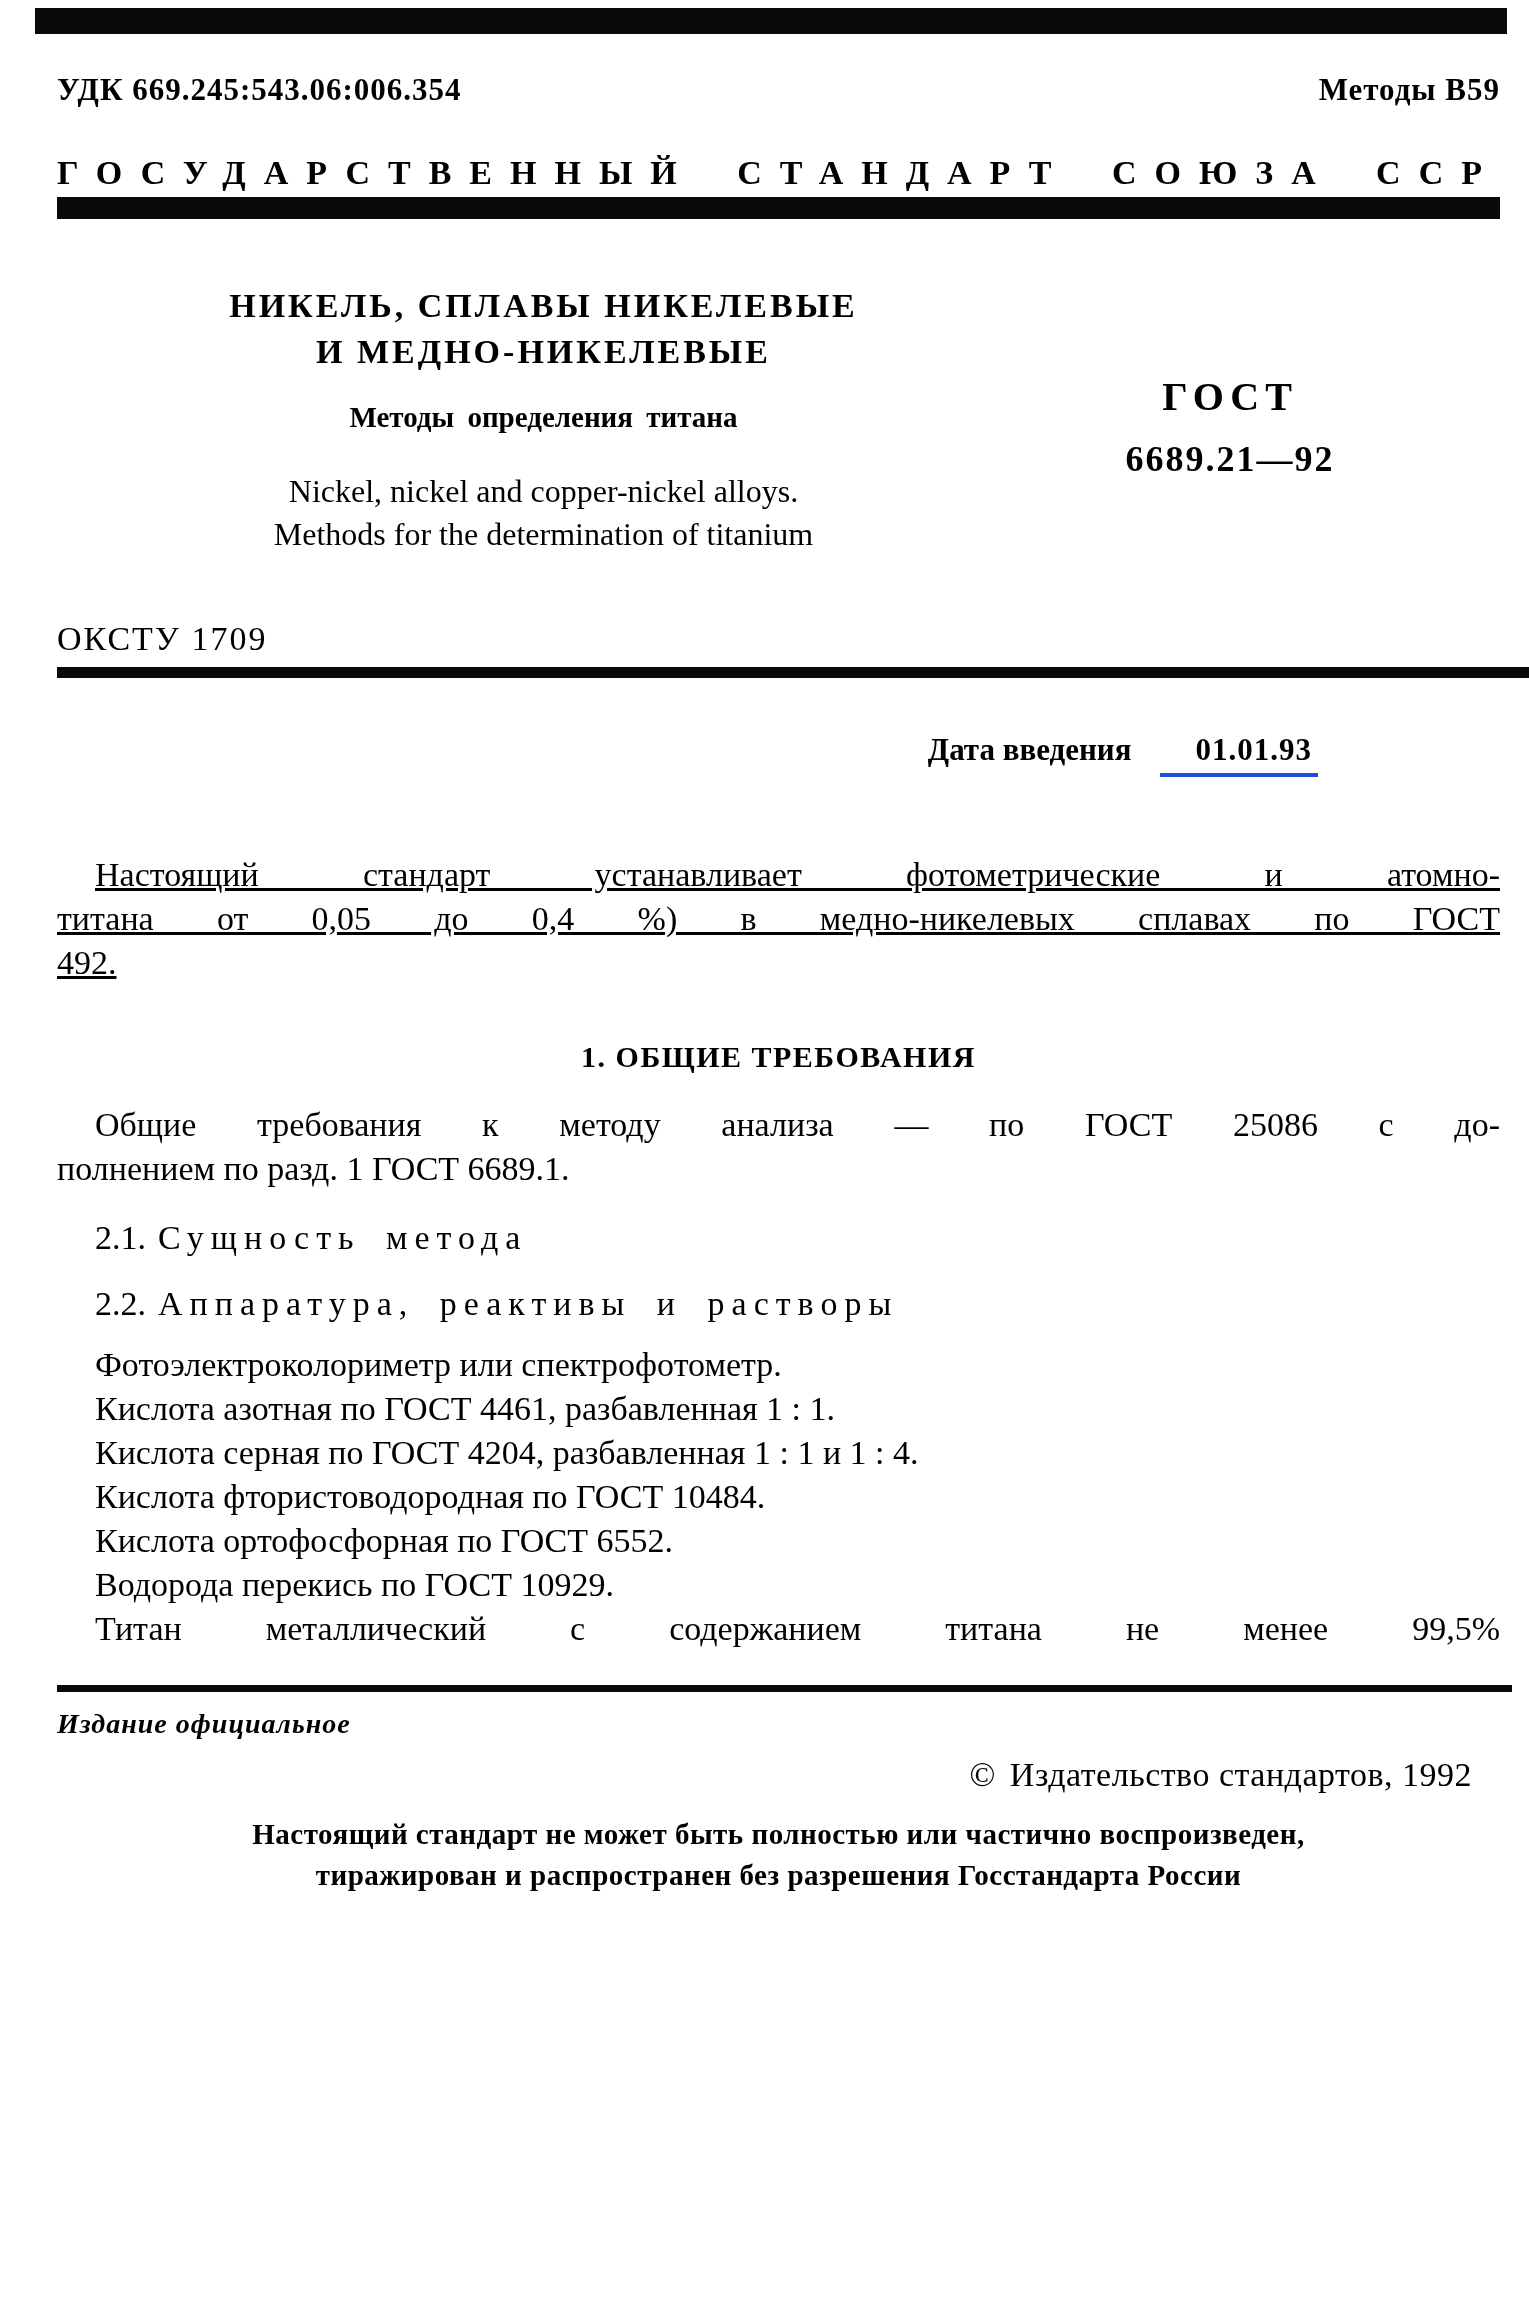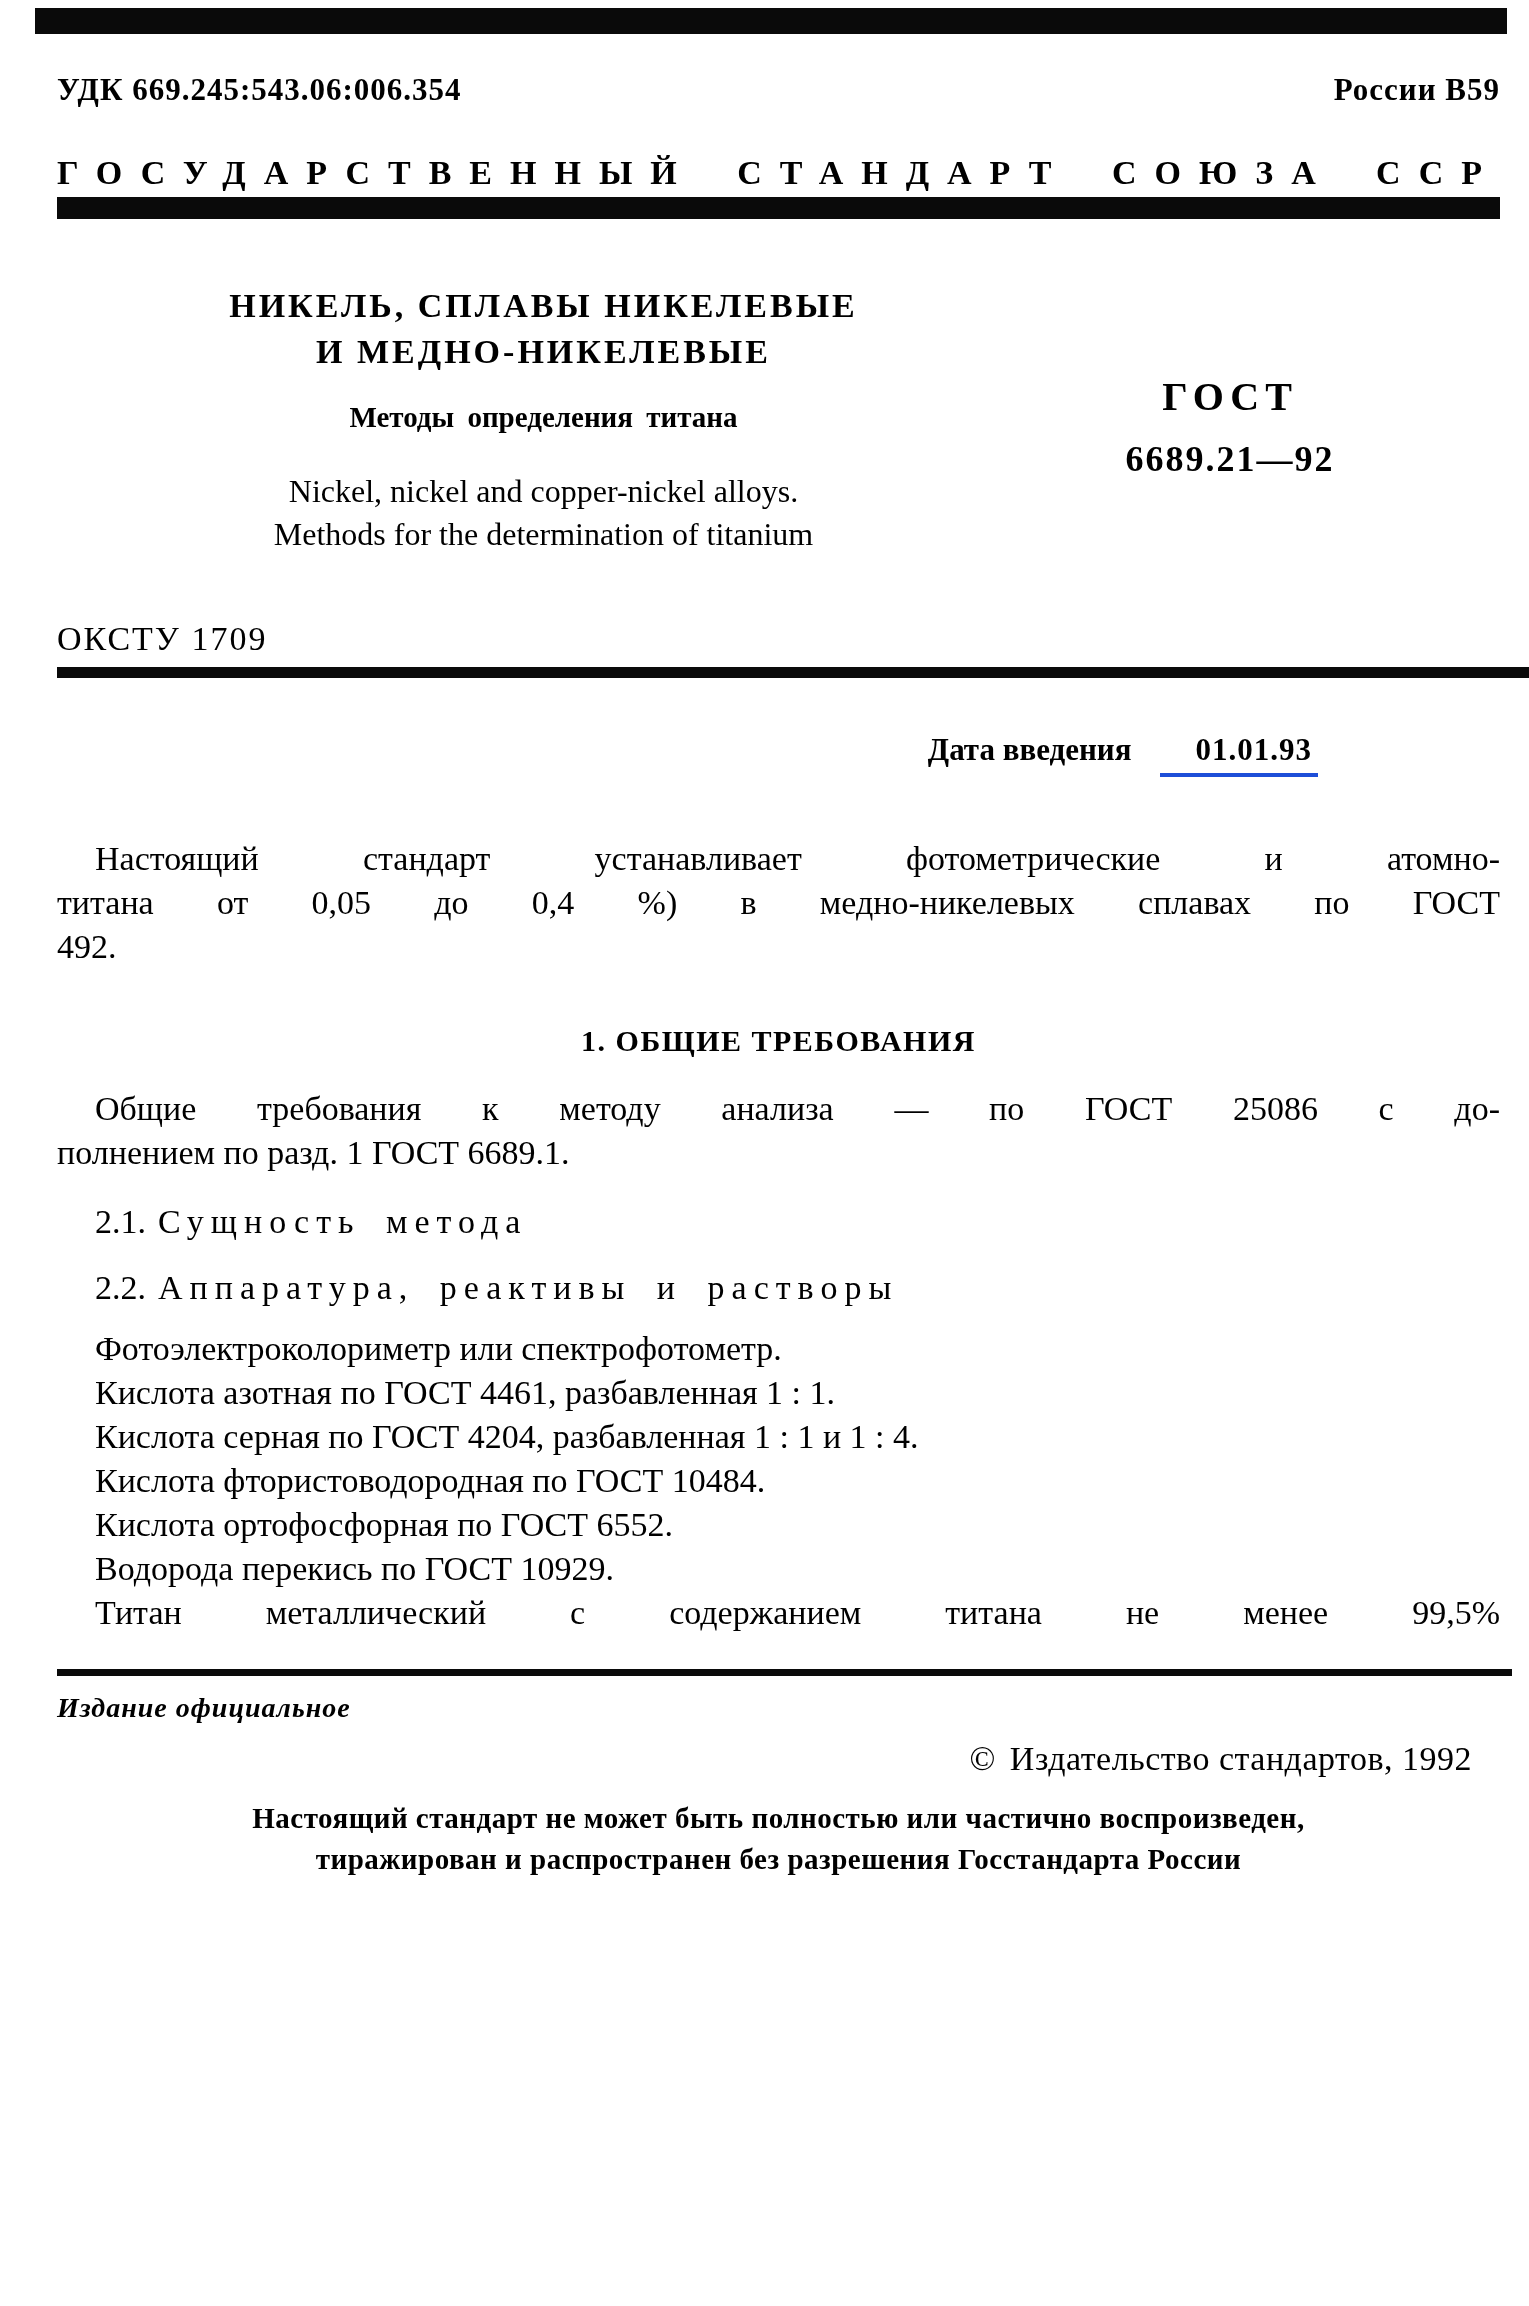--- a/index.html
+++ b/index.html
@@ -91,7 +91,7 @@
 
     <div class="udk-row">
       <span>УДК 669.245:543.06:006.354</span>
-      <span>России В59</span>
+      <span>Методы В59</span>
     </div>
 
     <div class="org-title">ГОСУДАРСТВЕННЫЙ СТАНДАРТ СОЮЗА ССР</div>

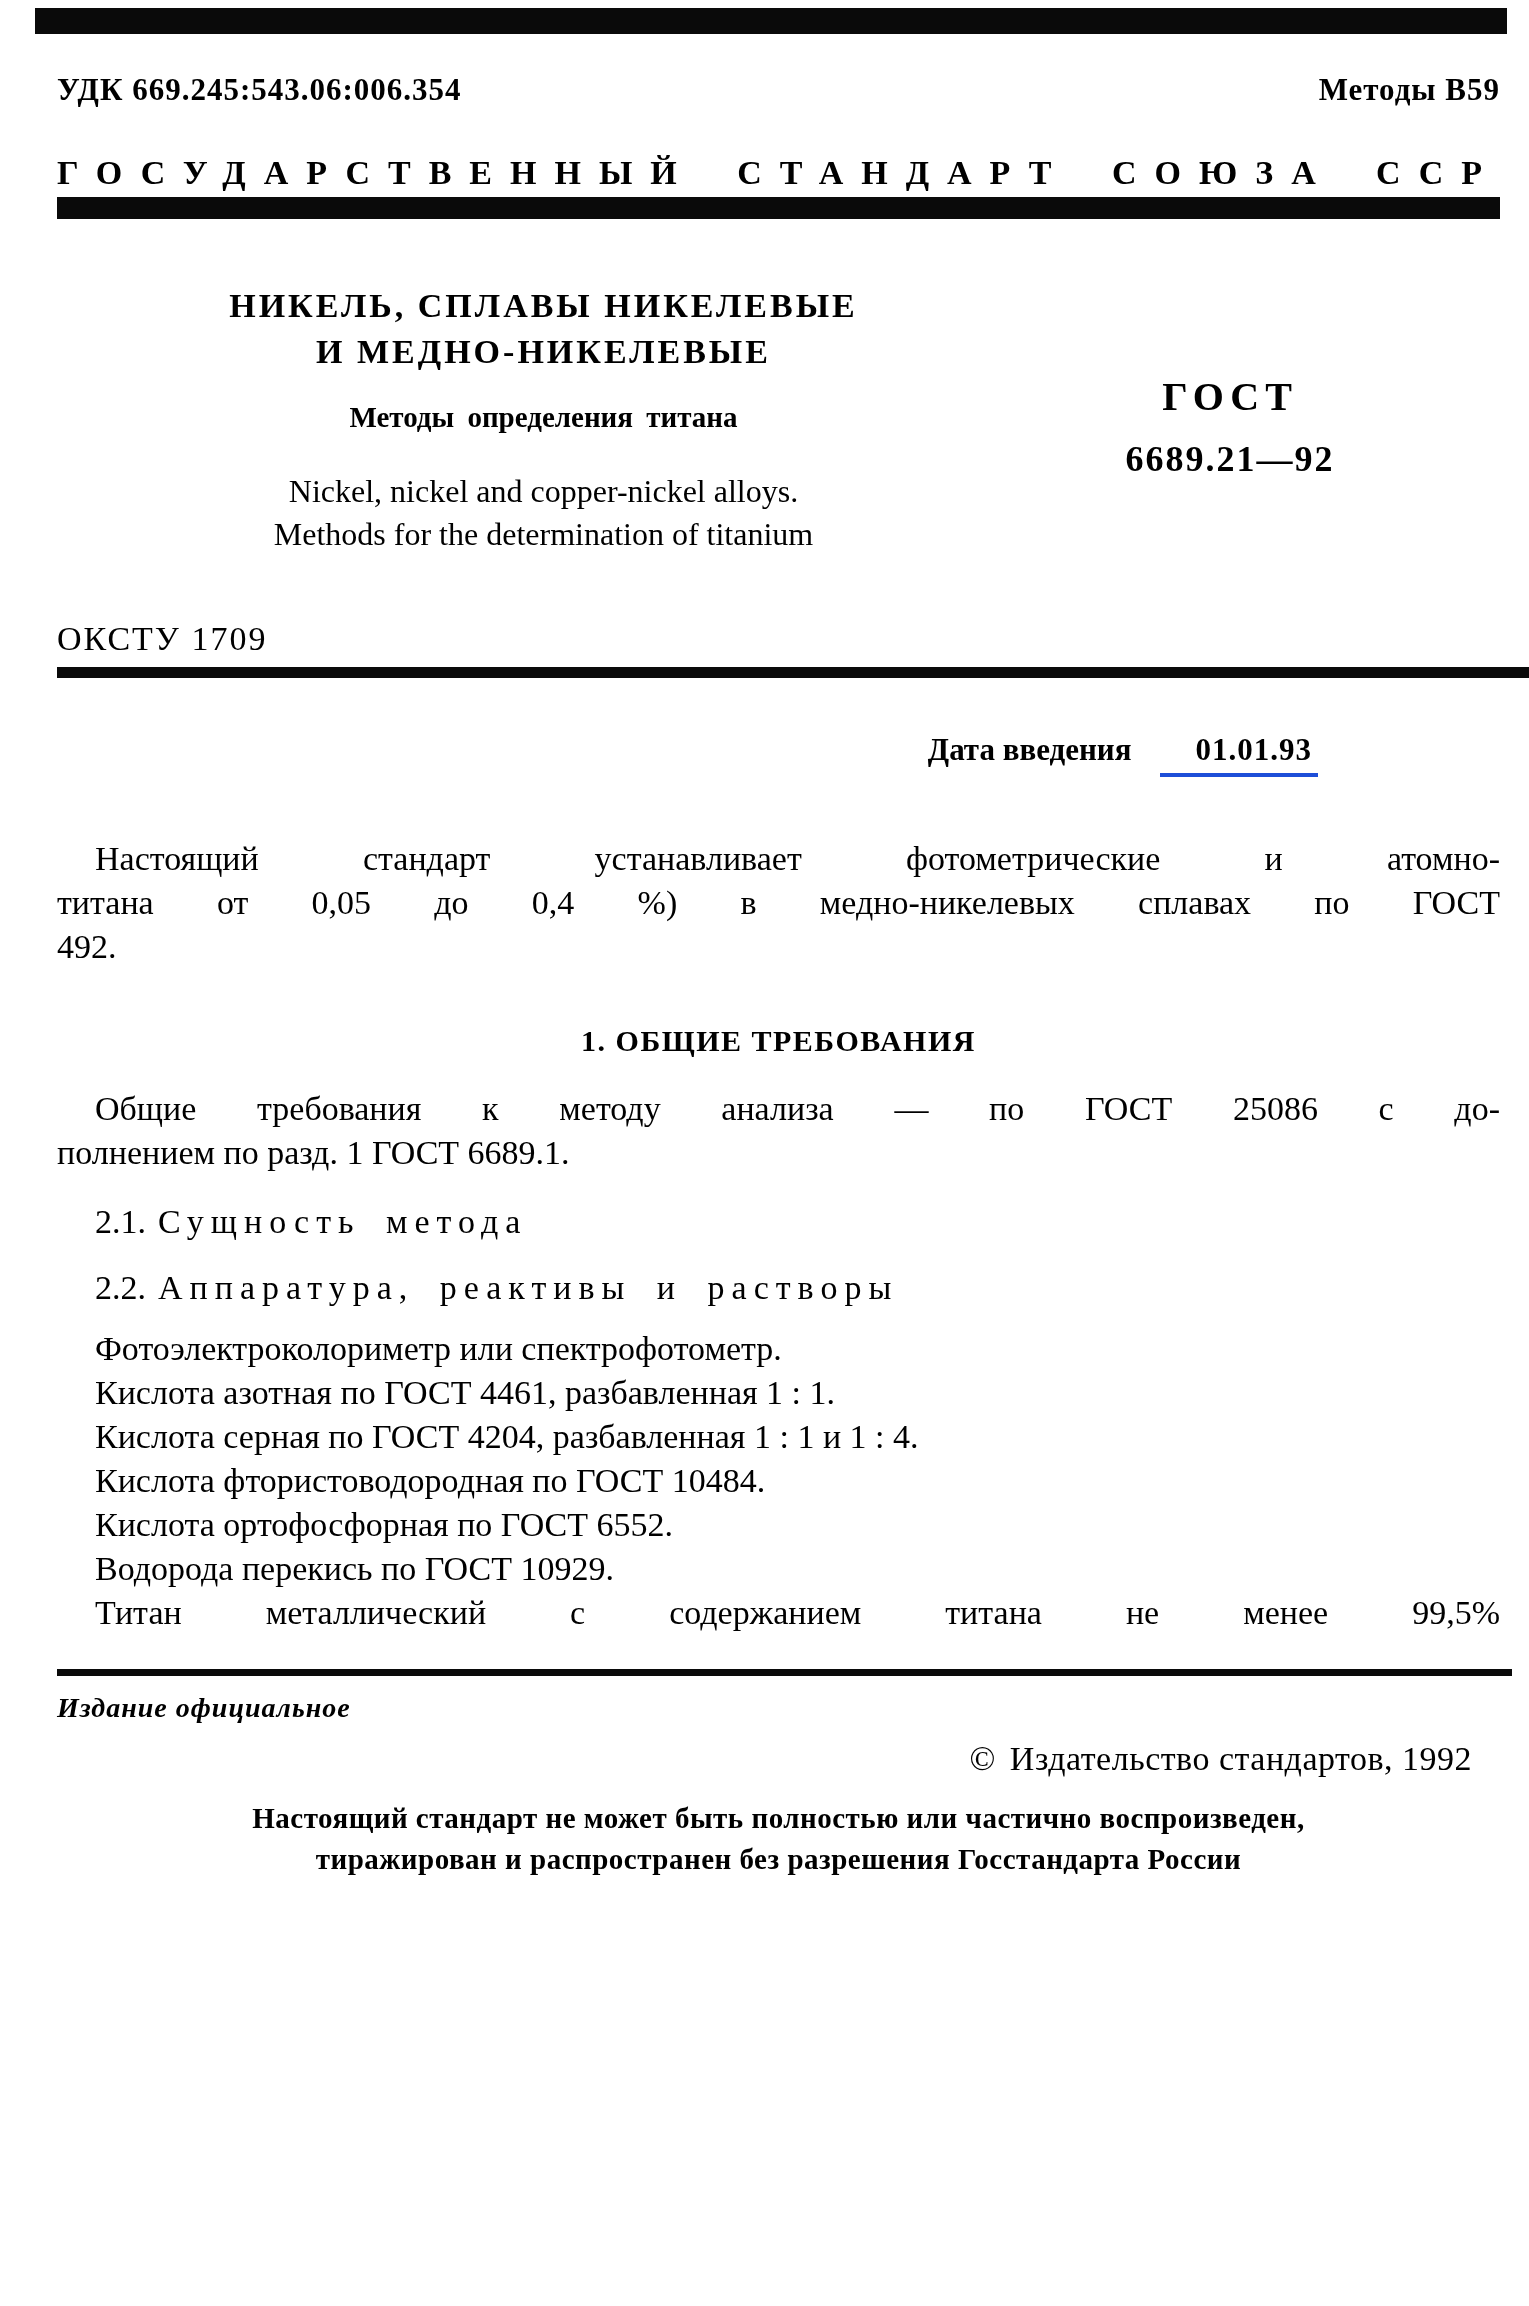--- a/index.html
+++ b/index.html
@@ -59,7 +59,7 @@
   .para{font-size:34px;line-height:44px;}
   .jline{text-align:justify;text-align-last:justify;}
   .ind{text-indent:38px;}
-  .intro{margin-top:60px;}
+  .intro{margin-top:76px;text-decoration:underline;}
   .sec-head{
     margin-top:50px;text-align:center;font-weight:bold;font-size:30px;
     letter-spacing:1.5px;line-height:44px;

